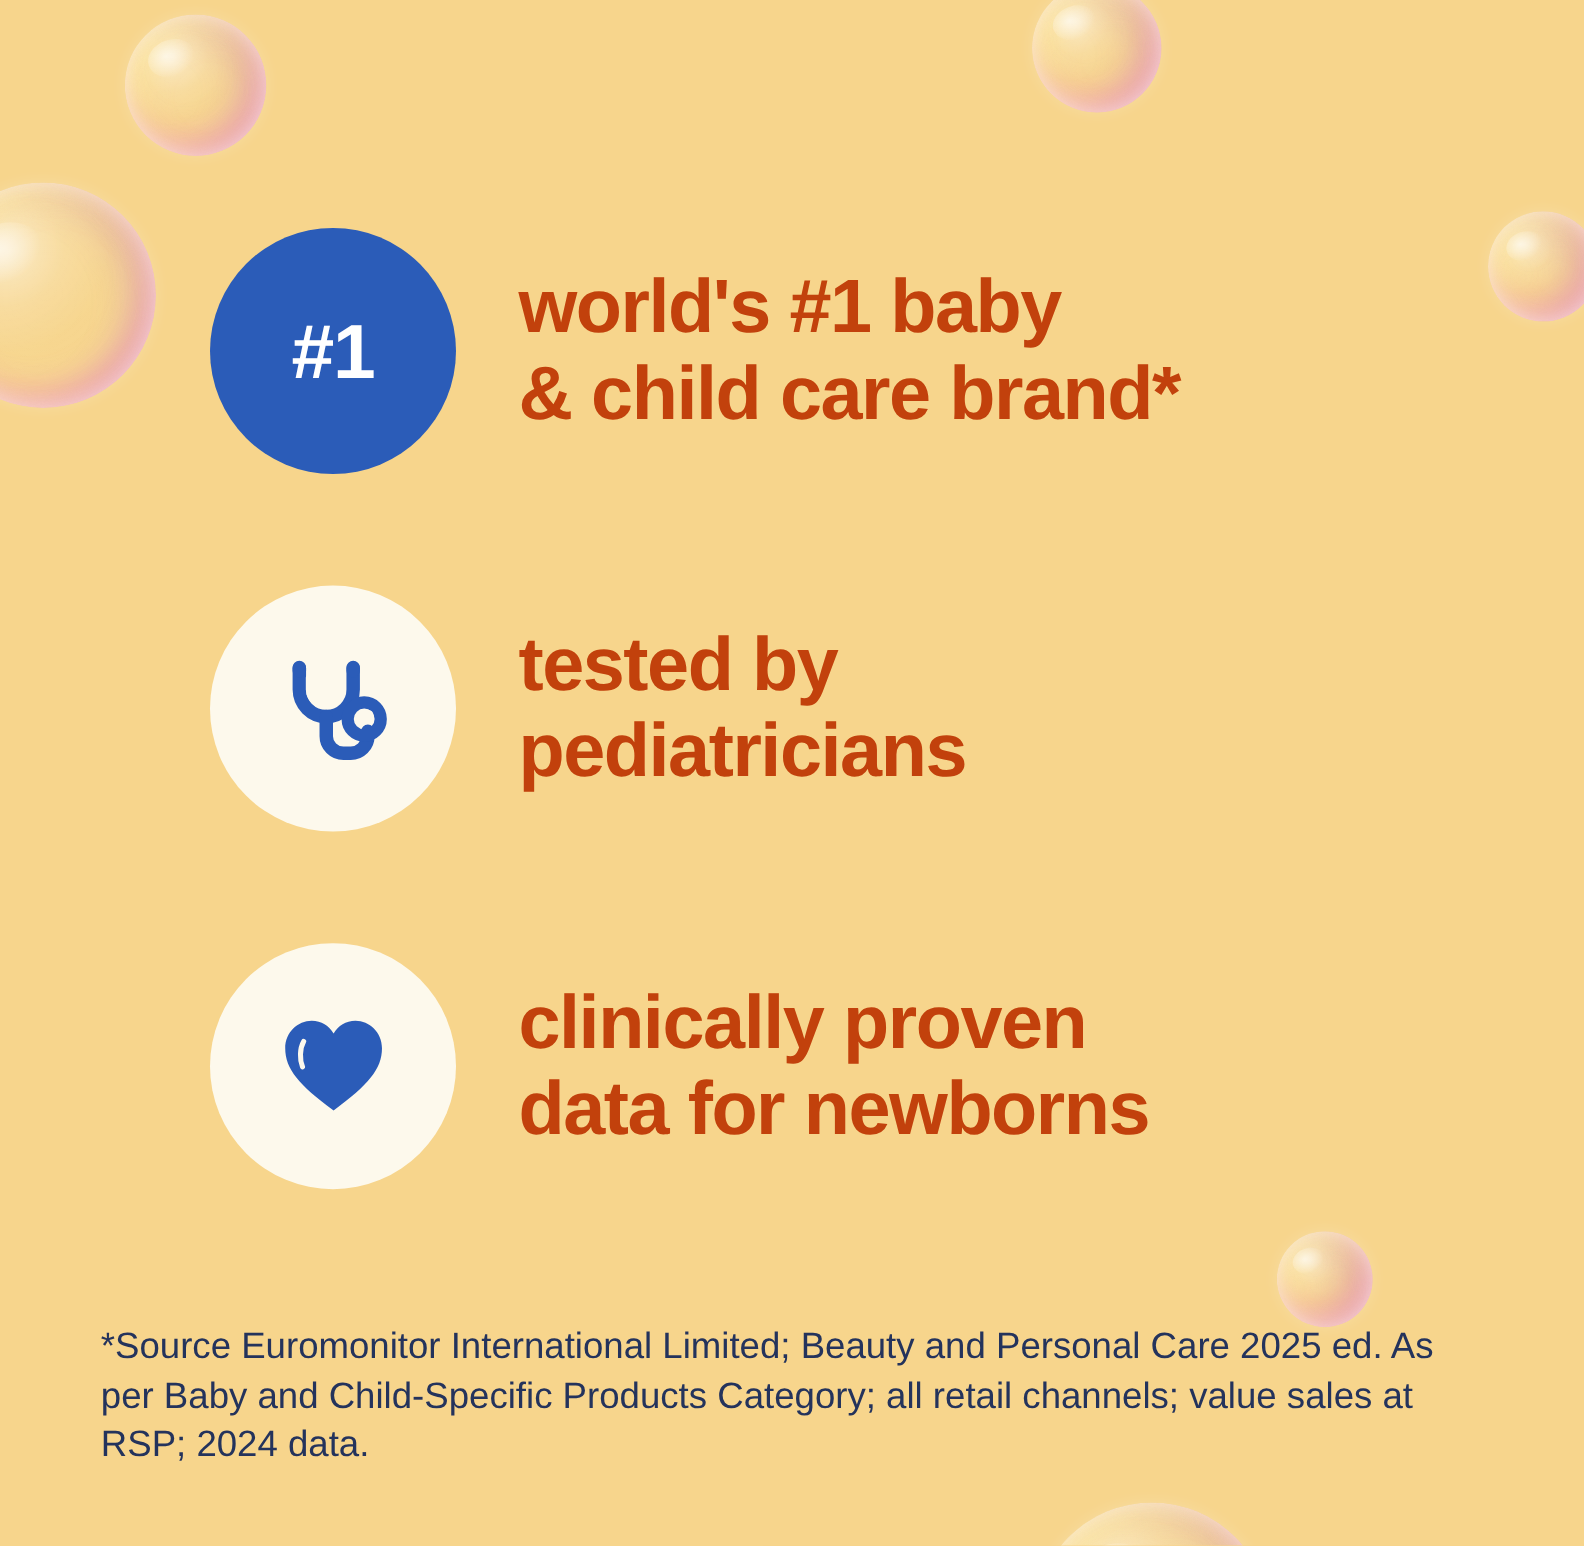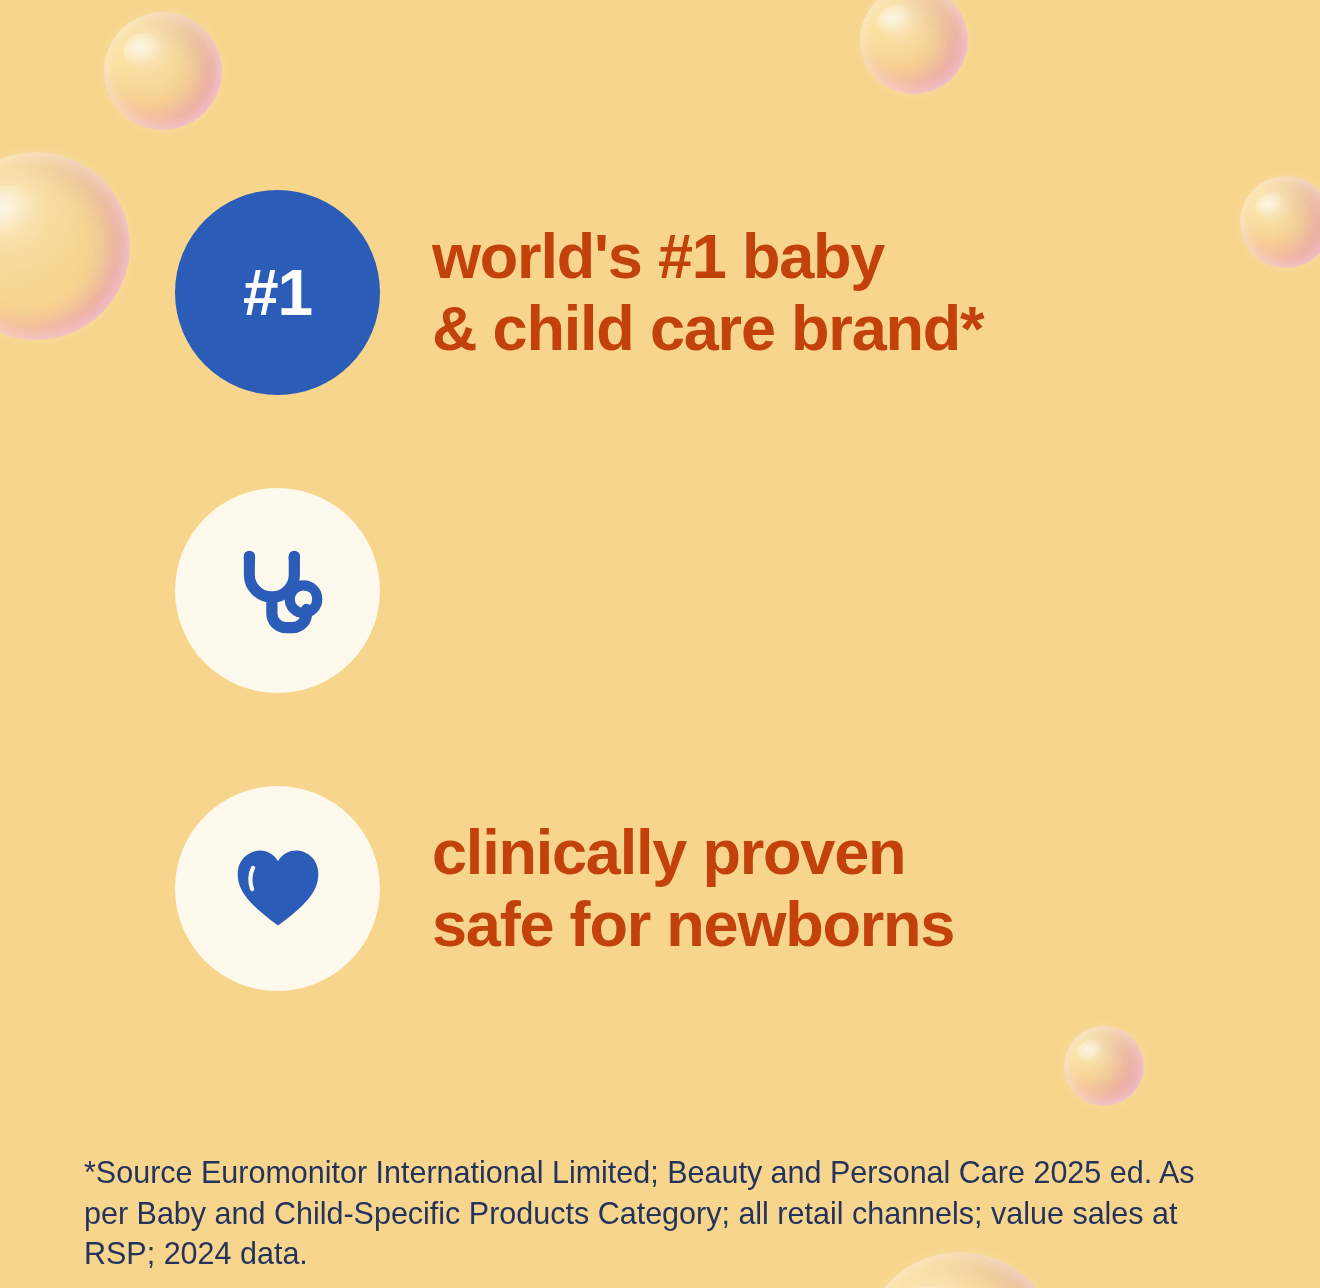--- a/index.html
+++ b/index.html
@@ -174,6 +174,8 @@
         </svg>
       </span>
     </div>
+    <div class="feature-text">tested by
+pediatricians</div>
   </div>
 
   <div class="feature-row">

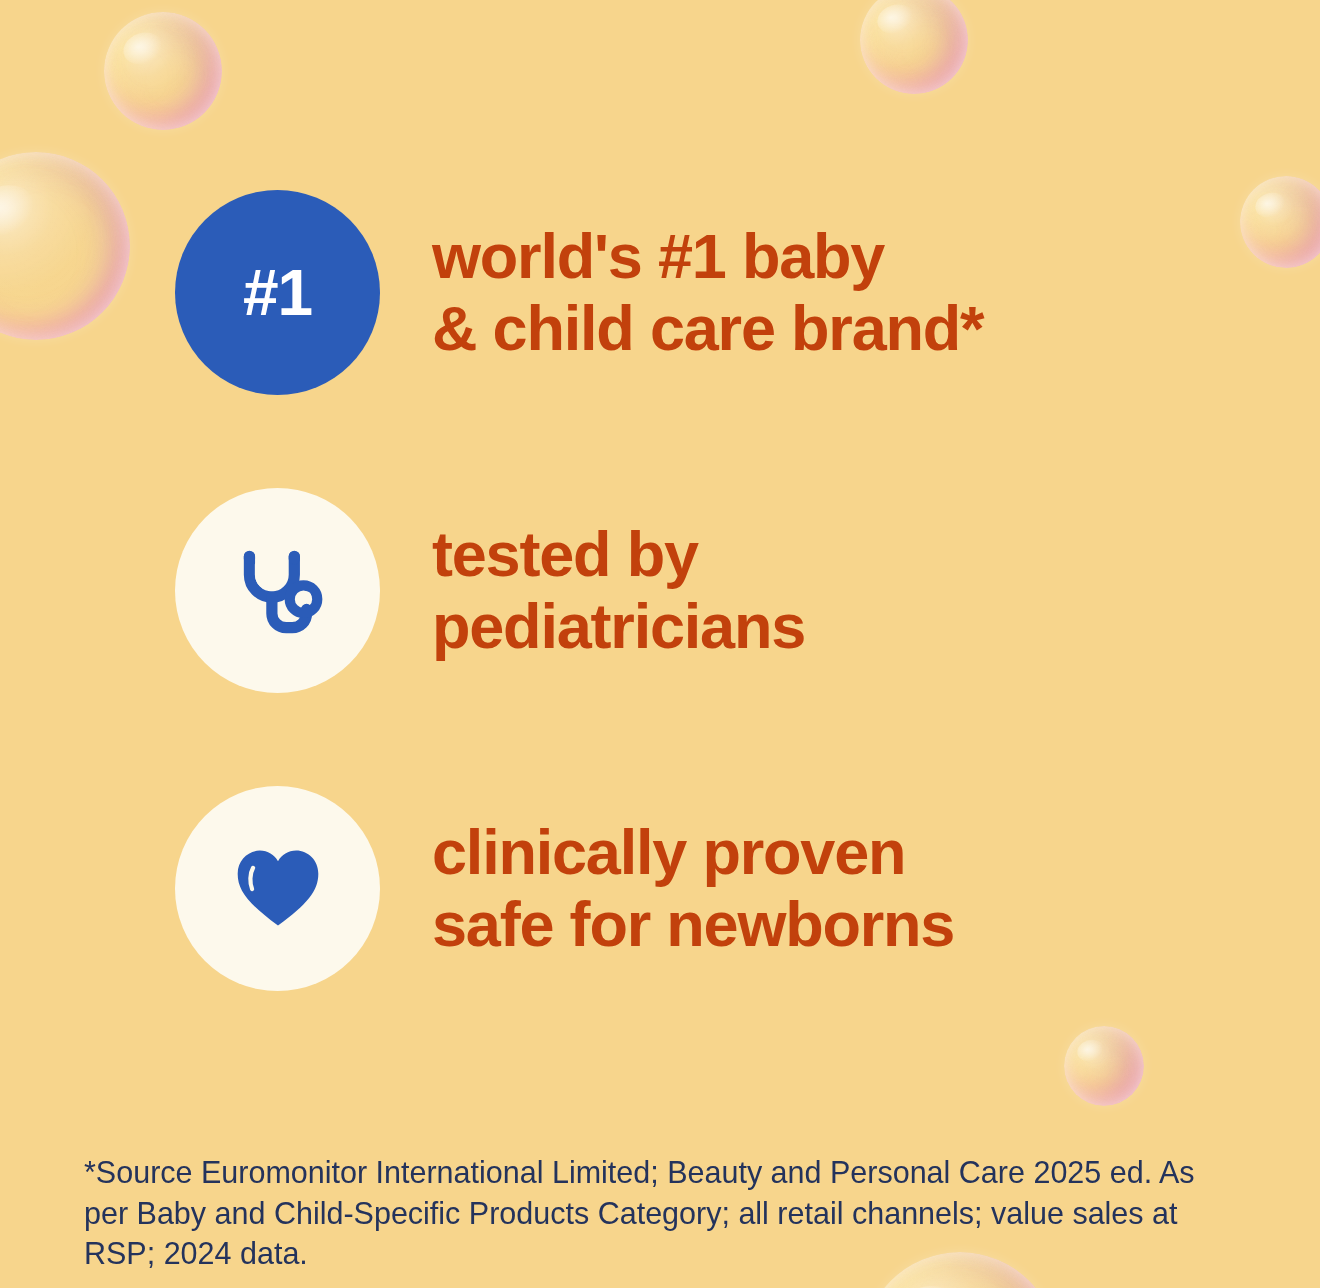--- a/index.html
+++ b/index.html
@@ -188,7 +188,7 @@
       </span>
     </div>
     <div class="feature-text">clinically proven
-safe for newborns</div>
+data for newborns</div>
   </div>
 
 </div>

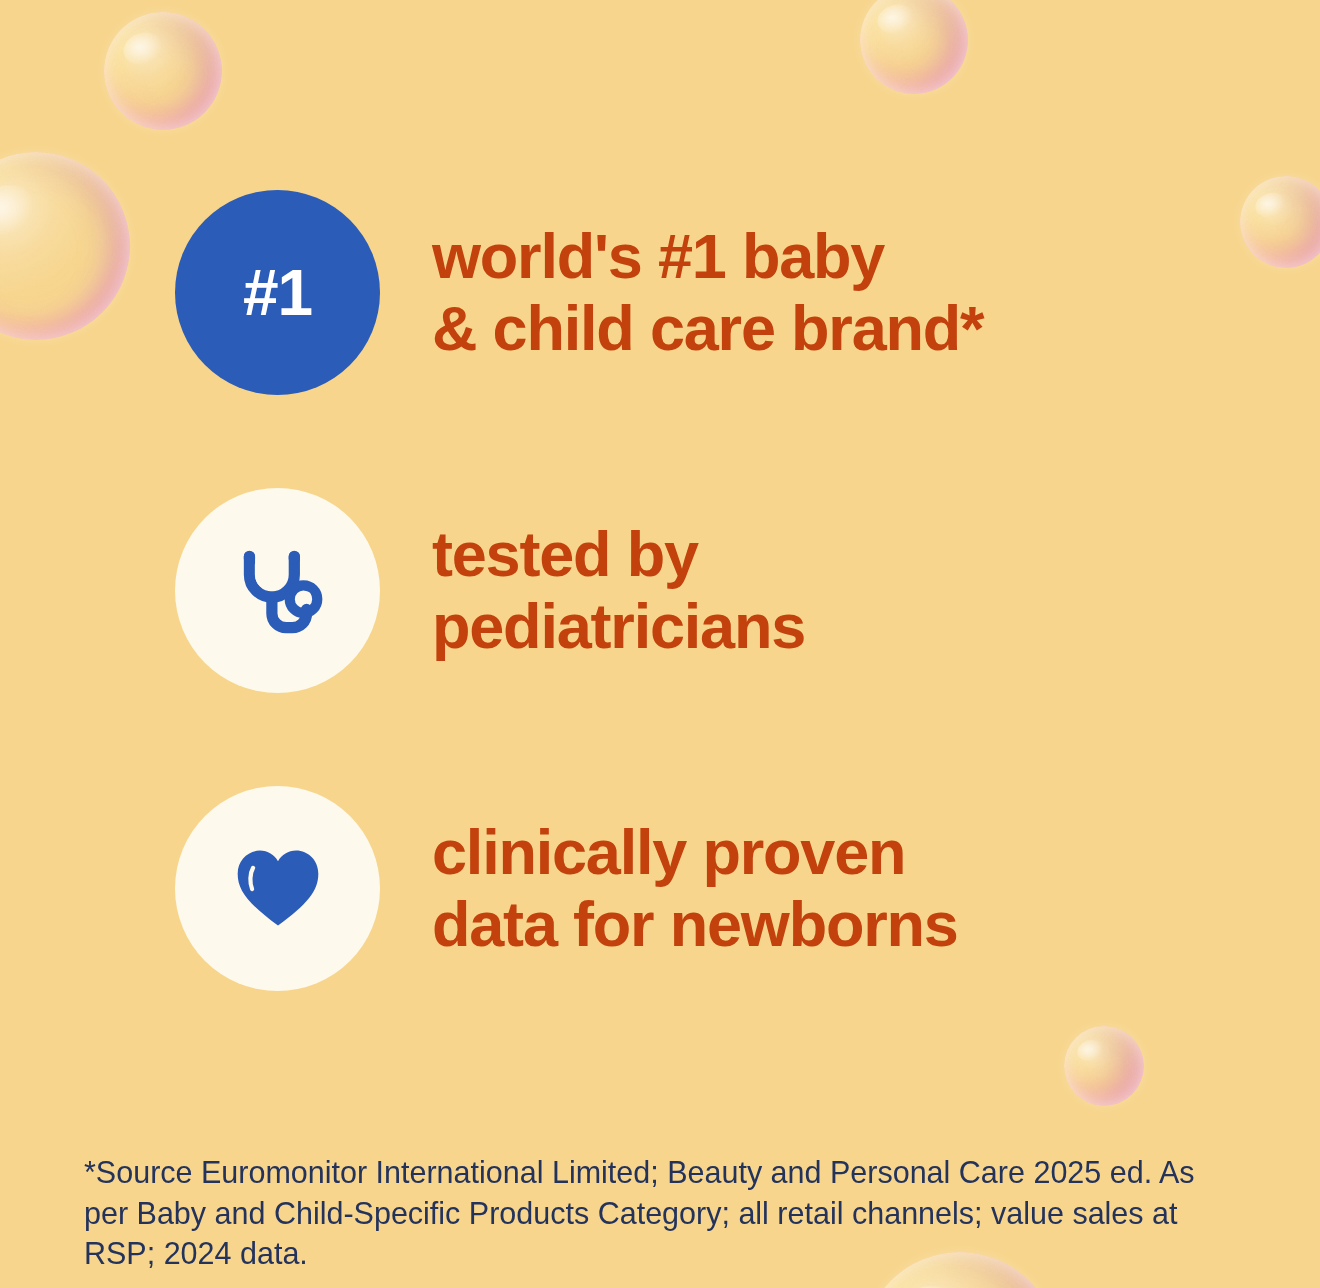--- a/index.html
+++ b/index.html
@@ -112,7 +112,7 @@
   .footnote {
     position:absolute;
     left:84px;
-    top:1152px;
+    top:1102px;
     width:1160px;
     color:#24335c;
     font-size:30.5px;

